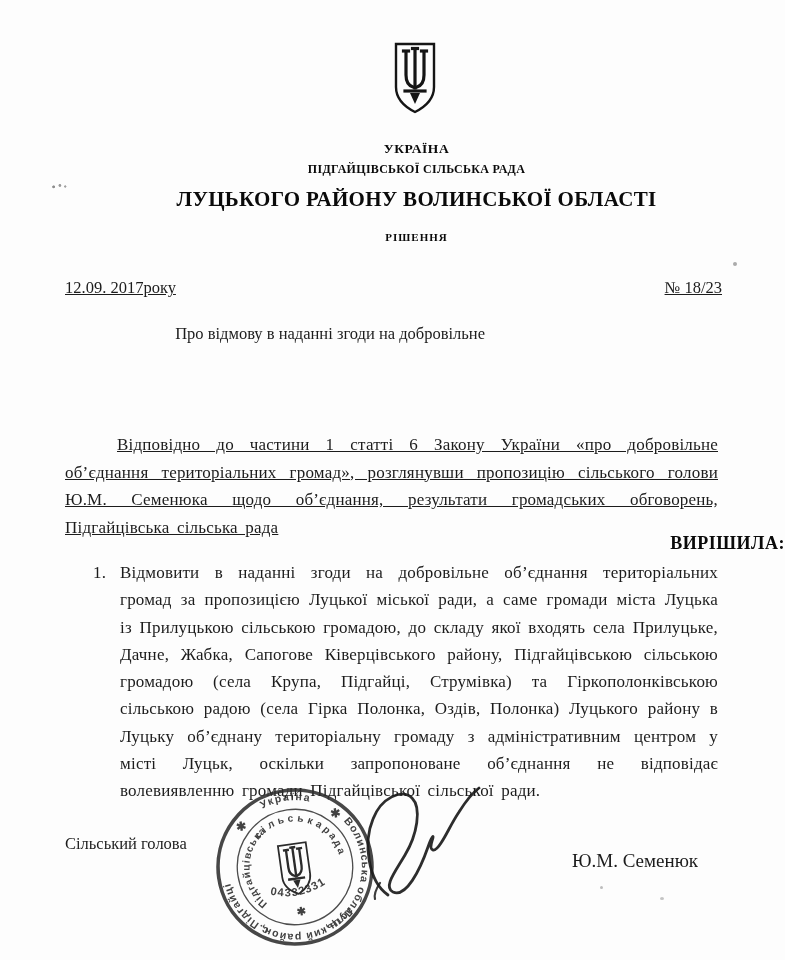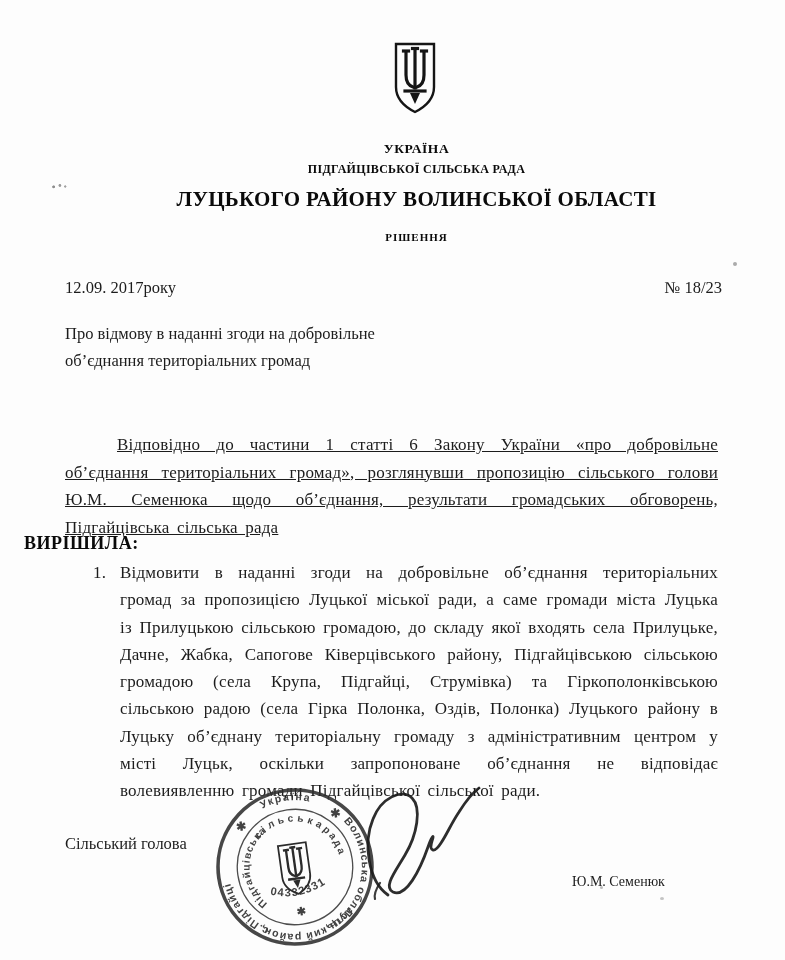--- a/index.html
+++ b/index.html
@@ -18,7 +18,7 @@
   .district{top:187px;font-size:21px;letter-spacing:.3px;}
   .doctype{top:231px;font-size:11px;letter-spacing:1px;}
   
-  .meta-row{left:65px;top:278px;width:657px;display:flex;justify-content:space-between;font-size:16.5px;}
+  .meta-row{left:65px;top:278px;width:657px;display:flex;justify-content:space-between;font-size:16.5px;text-decoration:underline;}
   
   .subject{left:65px;top:320px;width:420px;font-size:16.5px;line-height:27px;}
   

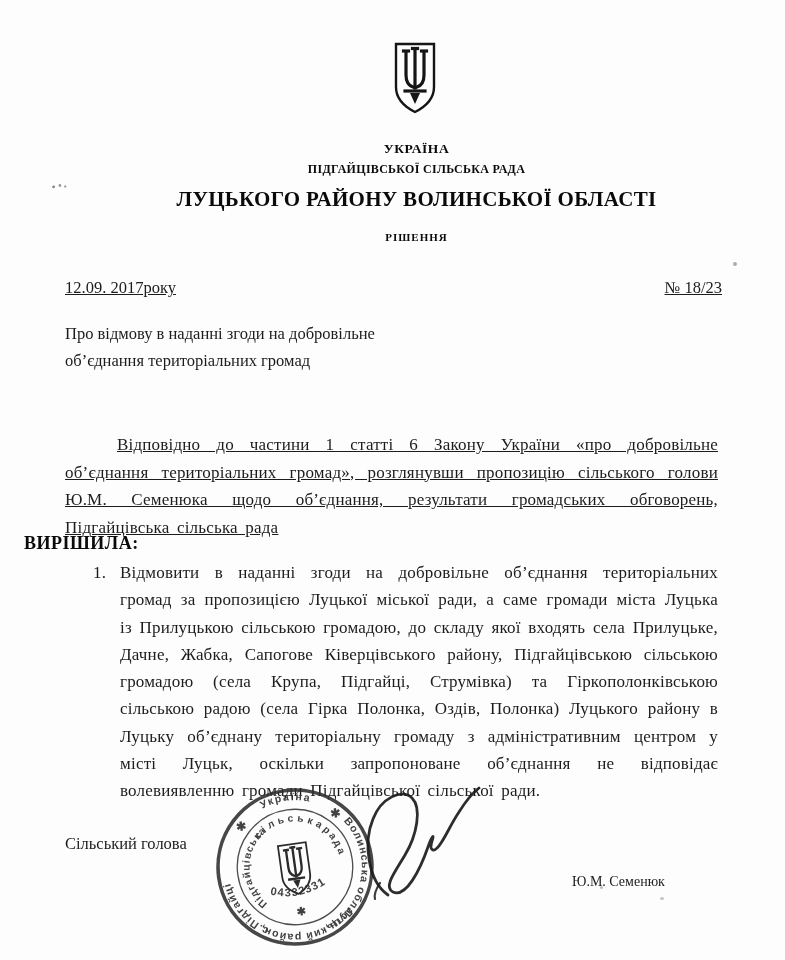--- a/index.html
+++ b/index.html
@@ -20,7 +20,7 @@
   
   .meta-row{left:65px;top:278px;width:657px;display:flex;justify-content:space-between;font-size:16.5px;text-decoration:underline;}
   
-  .subject{left:65px;top:320px;width:420px;font-size:16.5px;line-height:27px;}
+  .subject{left:65px;top:320px;width:420px;font-size:16.5px;line-height:27px;text-align:right;}
   
   .preamble{
     left:65px;top:431px;width:653px;font-size:17px;line-height:27.5px;

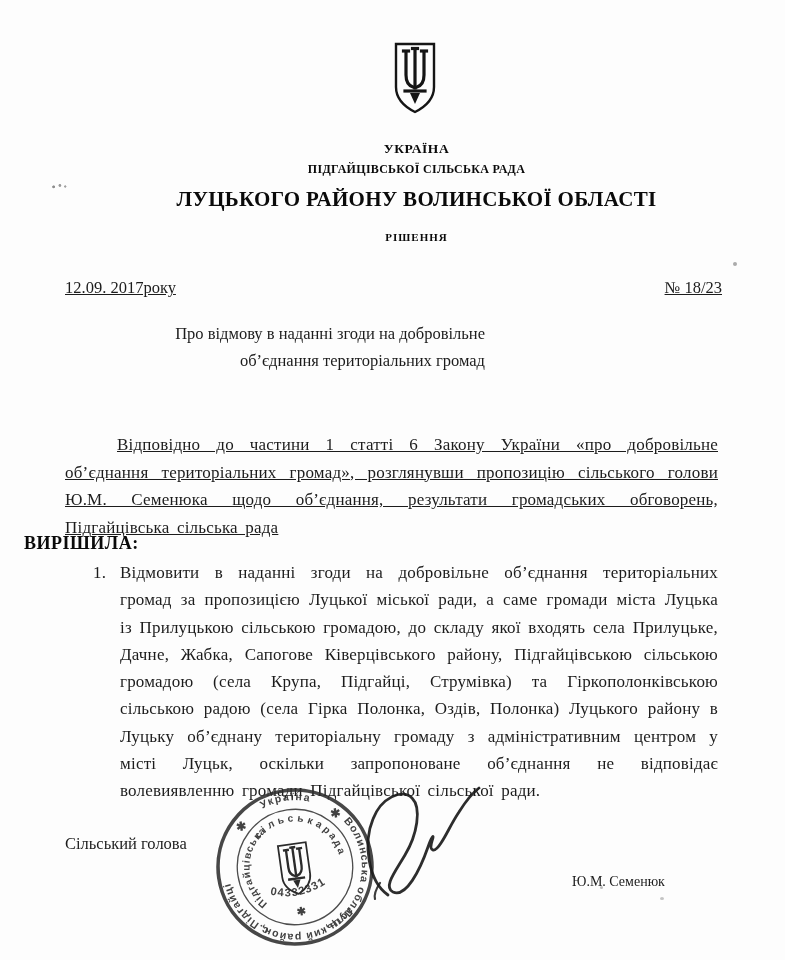--- a/index.html
+++ b/index.html
@@ -88,7 +88,6 @@
 
 <div class="abs subject">
   <div>Про відмову в наданні згоди на добровільне</div>
-  <div>об’єднання територіальних громад</div>
 </div>
 
 <div class="abs preamble">Відповідно до частини 1 статті 6 Закону України «про добровільне об’єднання територіальних громад», розглянувши пропозицію сільського голови Ю.М. Семенюка щодо об’єднання, результати громадських обговорень, Підгайцівська сільська рада</div>

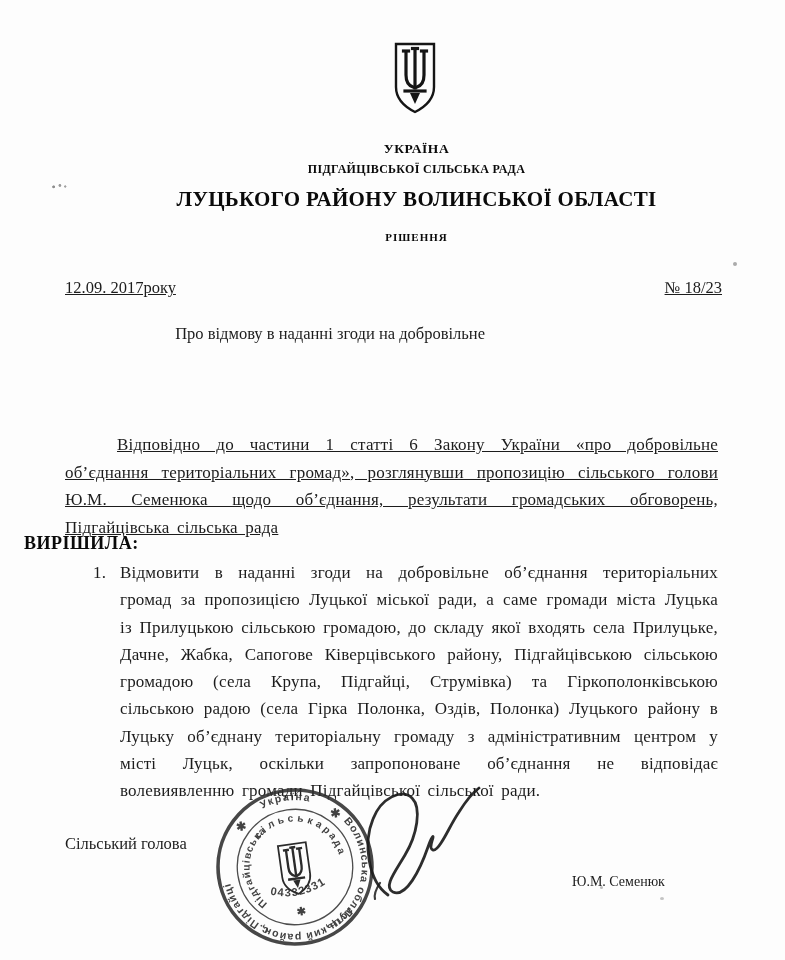--- a/index.html
+++ b/index.html
@@ -26,7 +26,7 @@
     left:65px;top:431px;width:653px;font-size:17px;line-height:27.5px;
     text-align:justify;text-indent:52px;letter-spacing:.2px;word-spacing:3px;text-decoration:underline;
   }
-  .resolve{left:24px;right:0;top:533px;text-align:left;font-weight:700;font-size:18px;letter-spacing:.5px;color:#0a0a0a;}
+  .resolve{left:24px;right:0;top:533px;text-align:right;font-weight:700;font-size:18px;letter-spacing:.5px;color:#0a0a0a;}
   
   .list-item{
     left:93px;top:559px;width:625px;font-size:17px;line-height:27.3px;

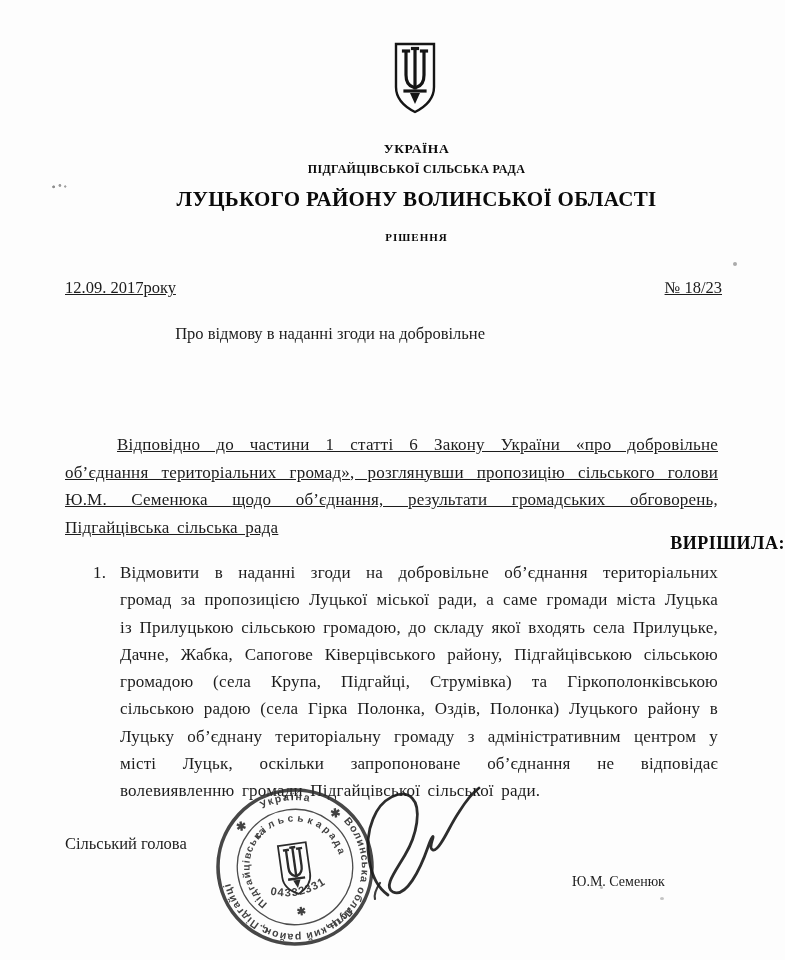--- a/index.html
+++ b/index.html
@@ -36,7 +36,7 @@
   .list-item .itxt{display:block;margin-left:27px;}
   
   .role{left:65px;top:834px;font-size:16.5px;white-space:nowrap;}
-  .name{left:572px;top:874px;font-size:14px;white-space:nowrap;}
+  .name{left:572px;top:850px;font-size:19px;white-space:nowrap;}
   
   .stamp{left:214px;top:786px;width:162px;height:162px;transform:rotate(-8deg);}
   .stamp text{fill:#2e2e2e;opacity:.9;font-family:"Liberation Sans", sans-serif;font-weight:600;}

